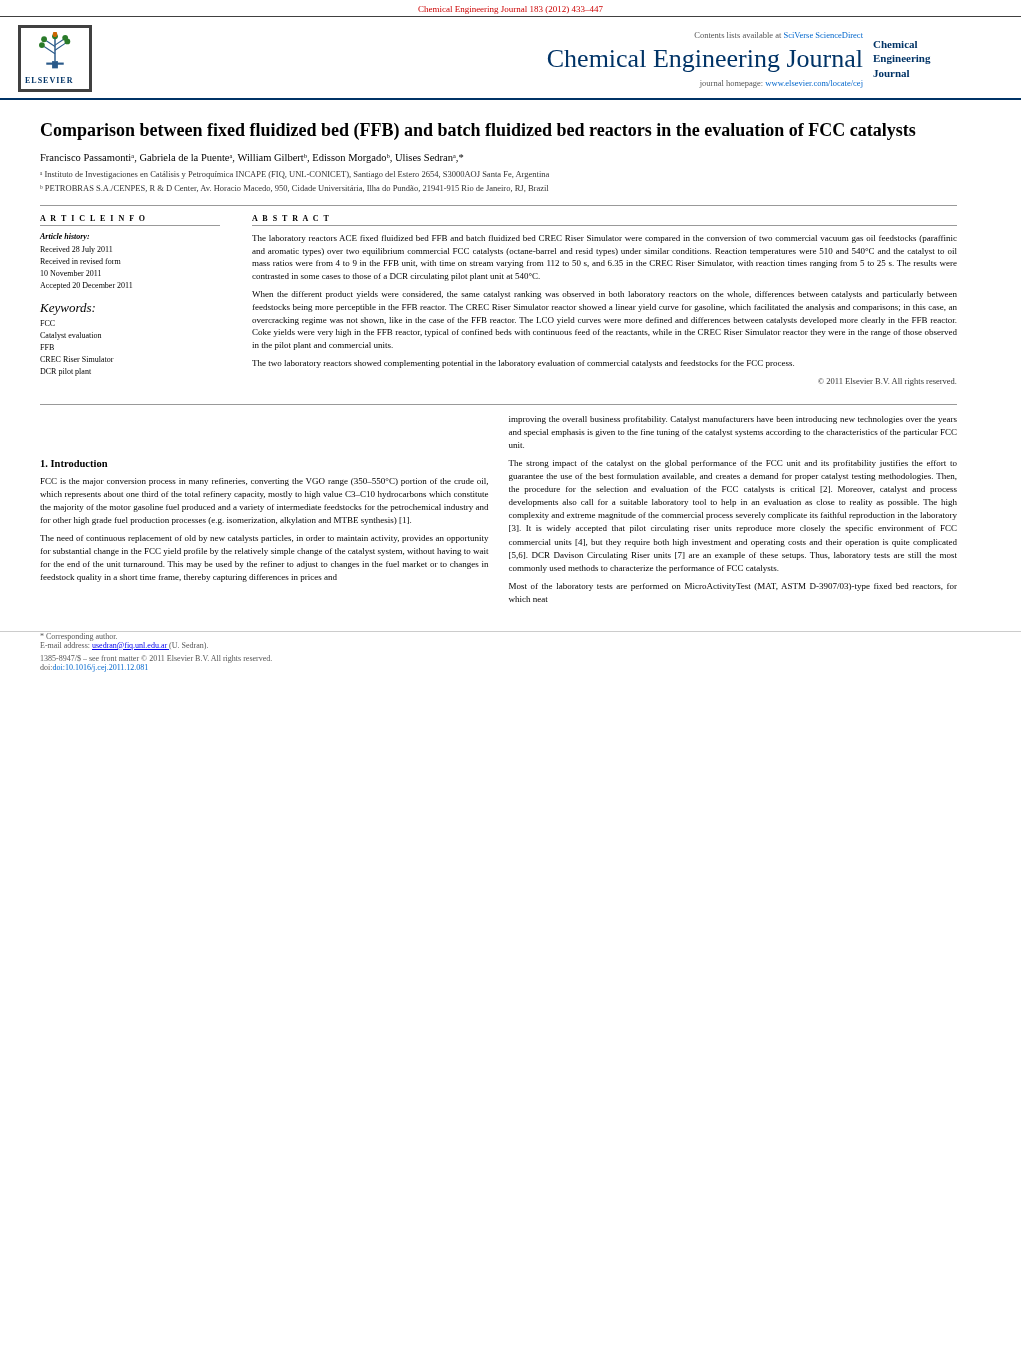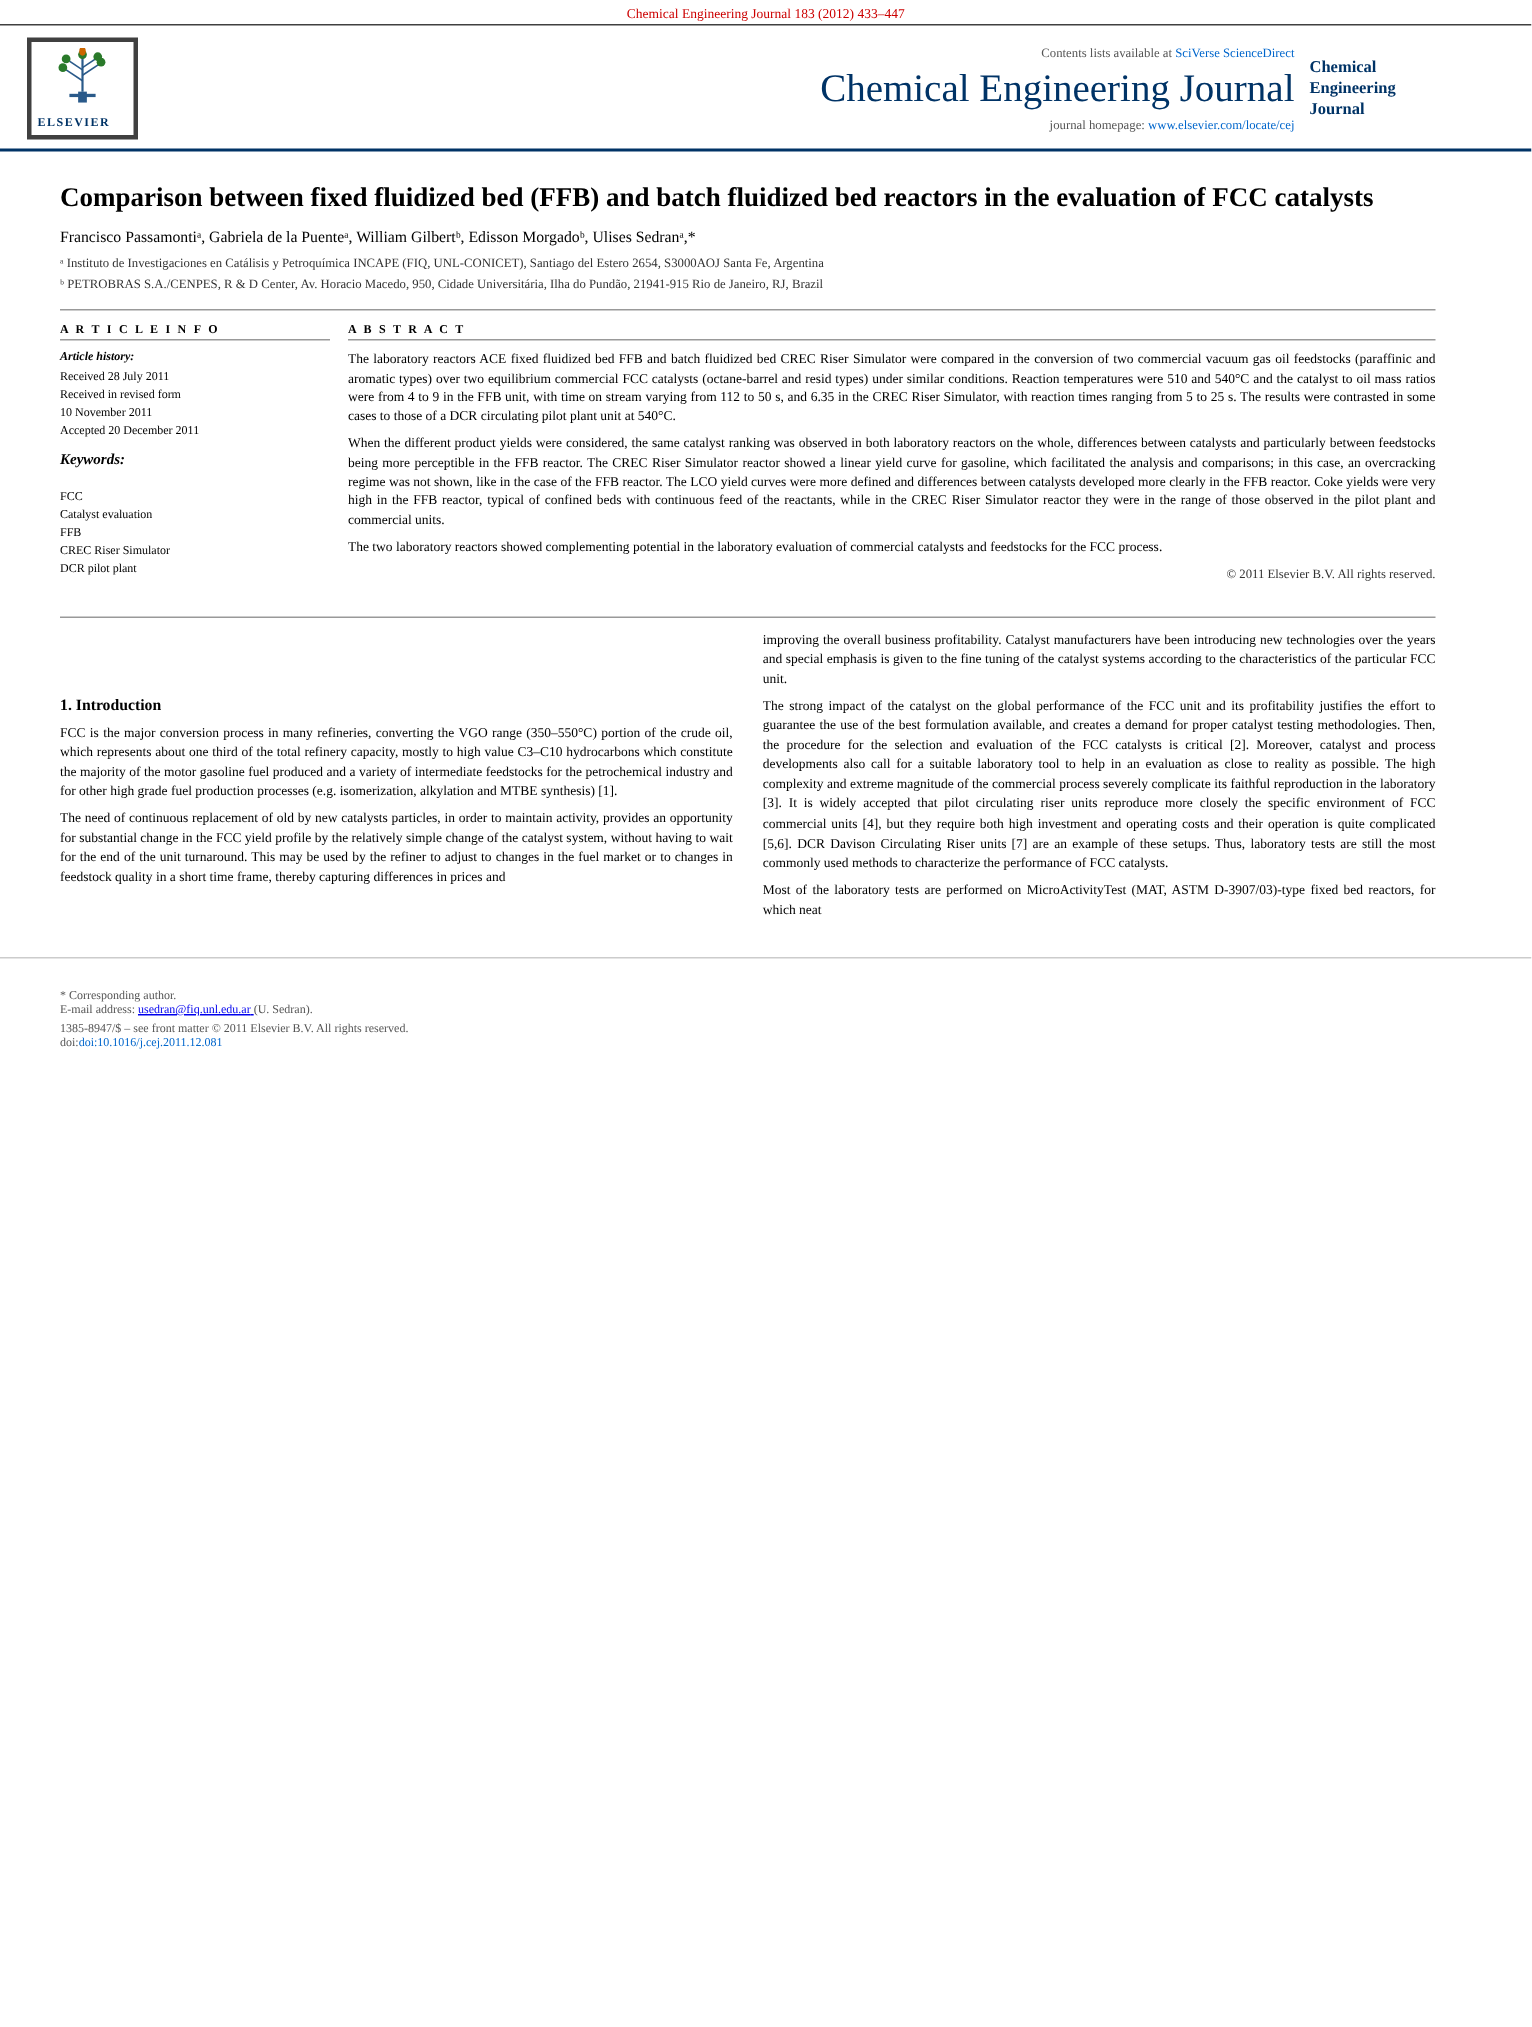--- a/index.html
+++ b/index.html
@@ -139,7 +139,7 @@
     
     .two-col {
       display: flex;
-      gap: 12px;
+      gap: 32px;
       margin-bottom: 16px;
     }
 

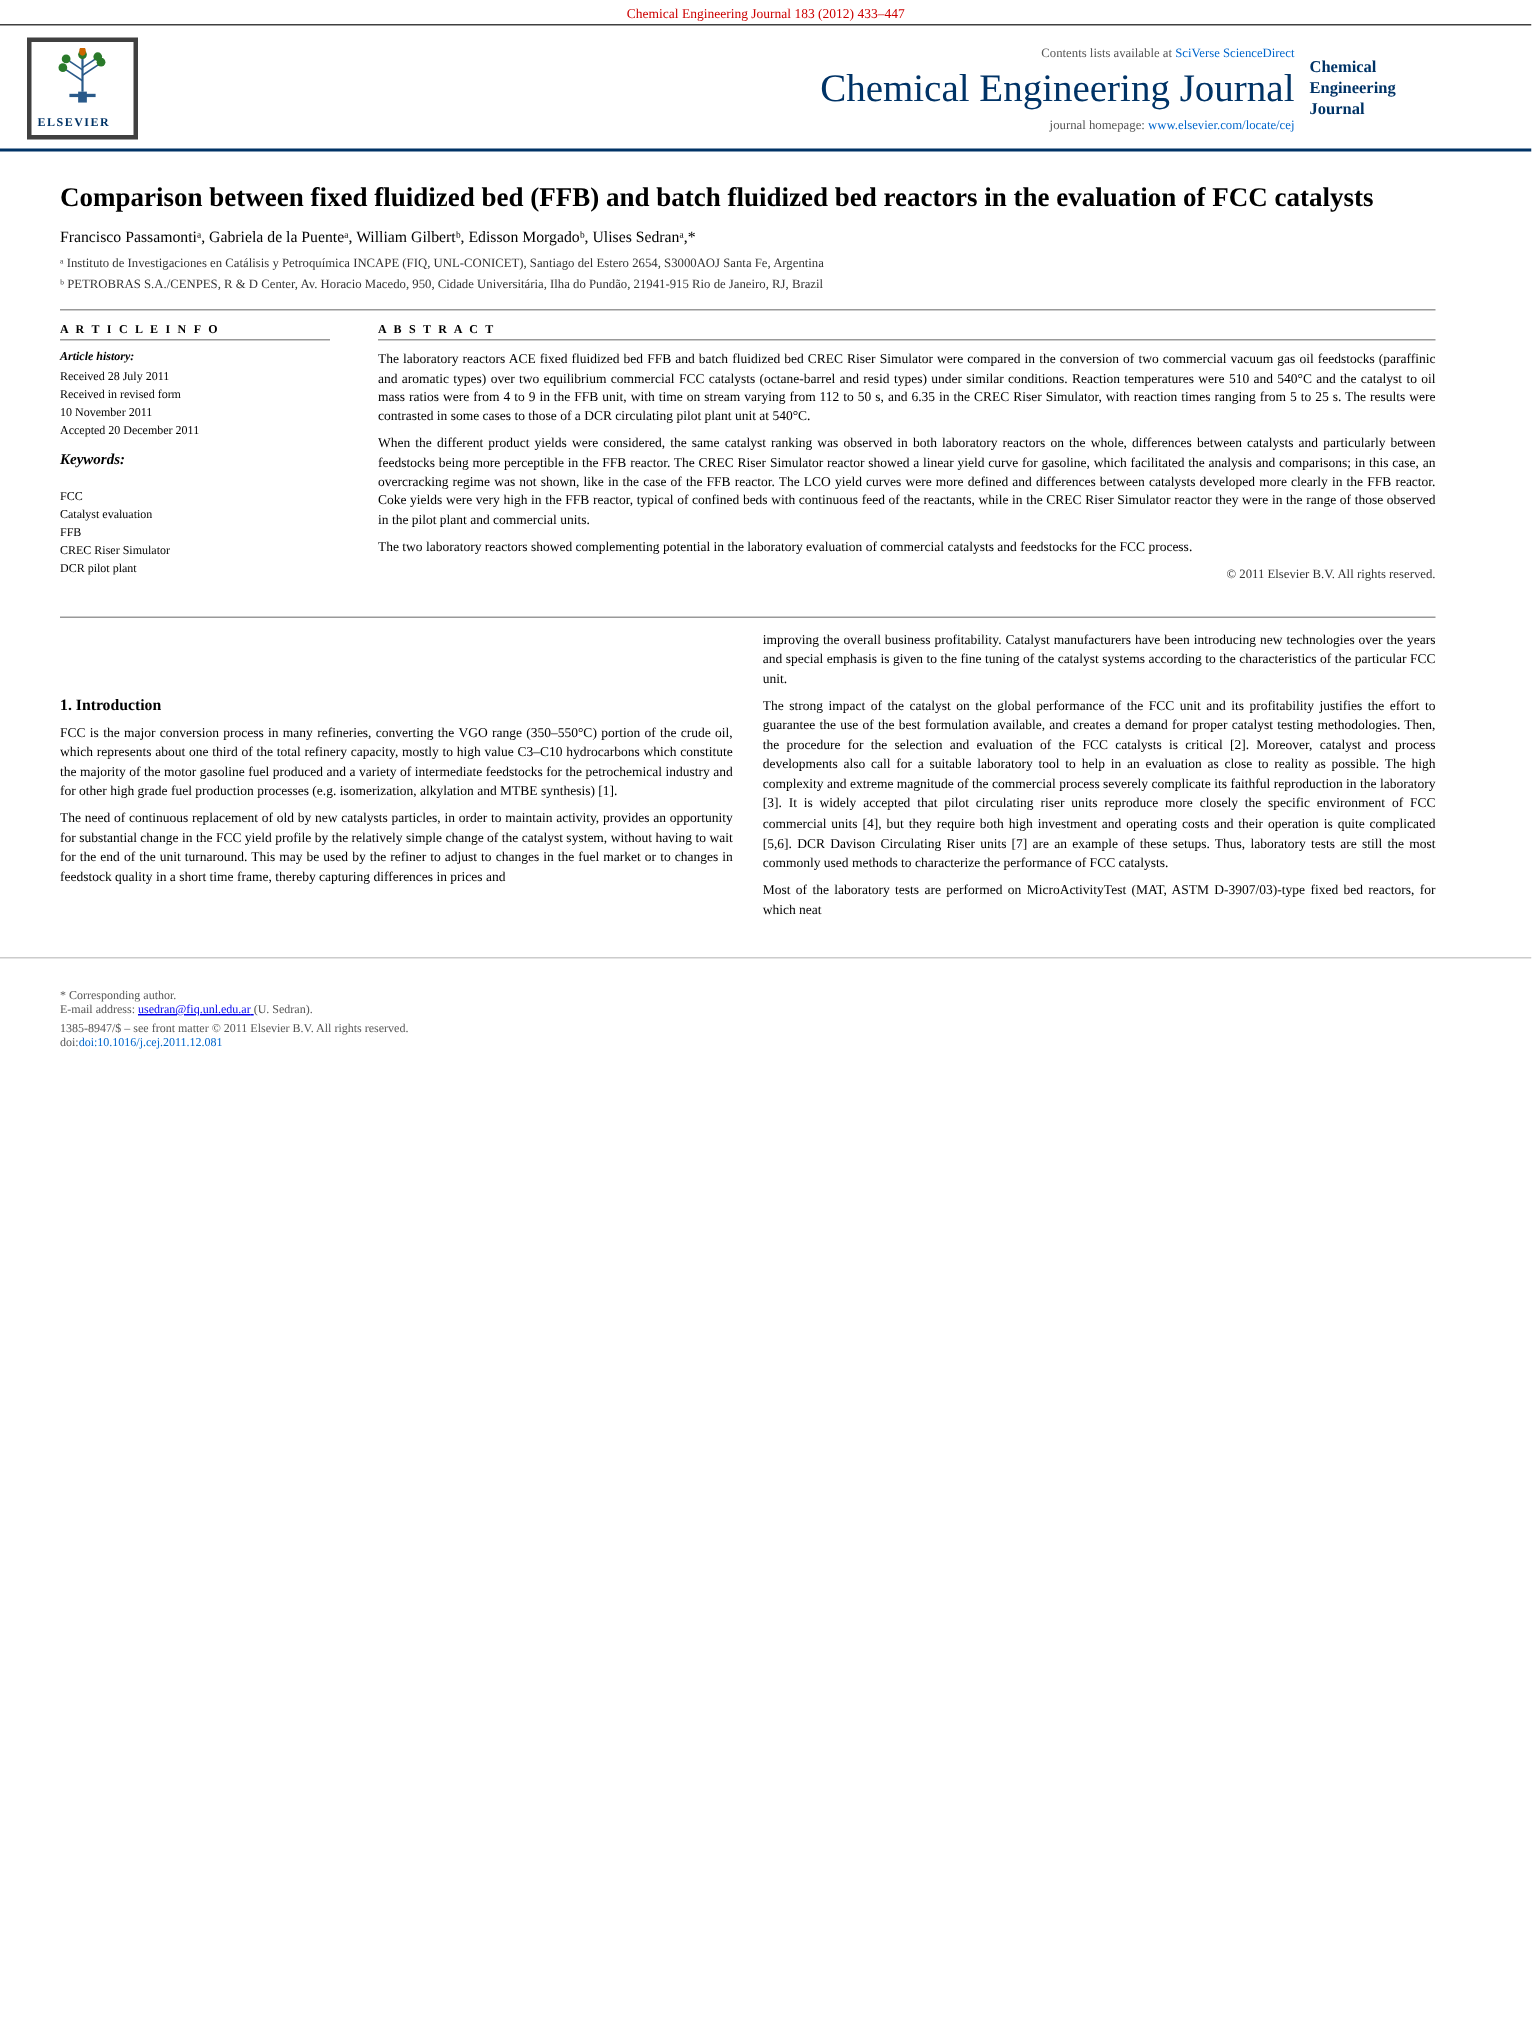--- a/index.html
+++ b/index.html
@@ -188,10 +188,10 @@
     }
 
     .keywords-title {
-      font-size: 10px;
+      font-size: 13px;
       font-style: italic;
-      font-weight: bold;
-      margin-bottom: 13px;
+      font-weight: normal;
+      margin-bottom: 2px;
     }
 
     .keywords-list {

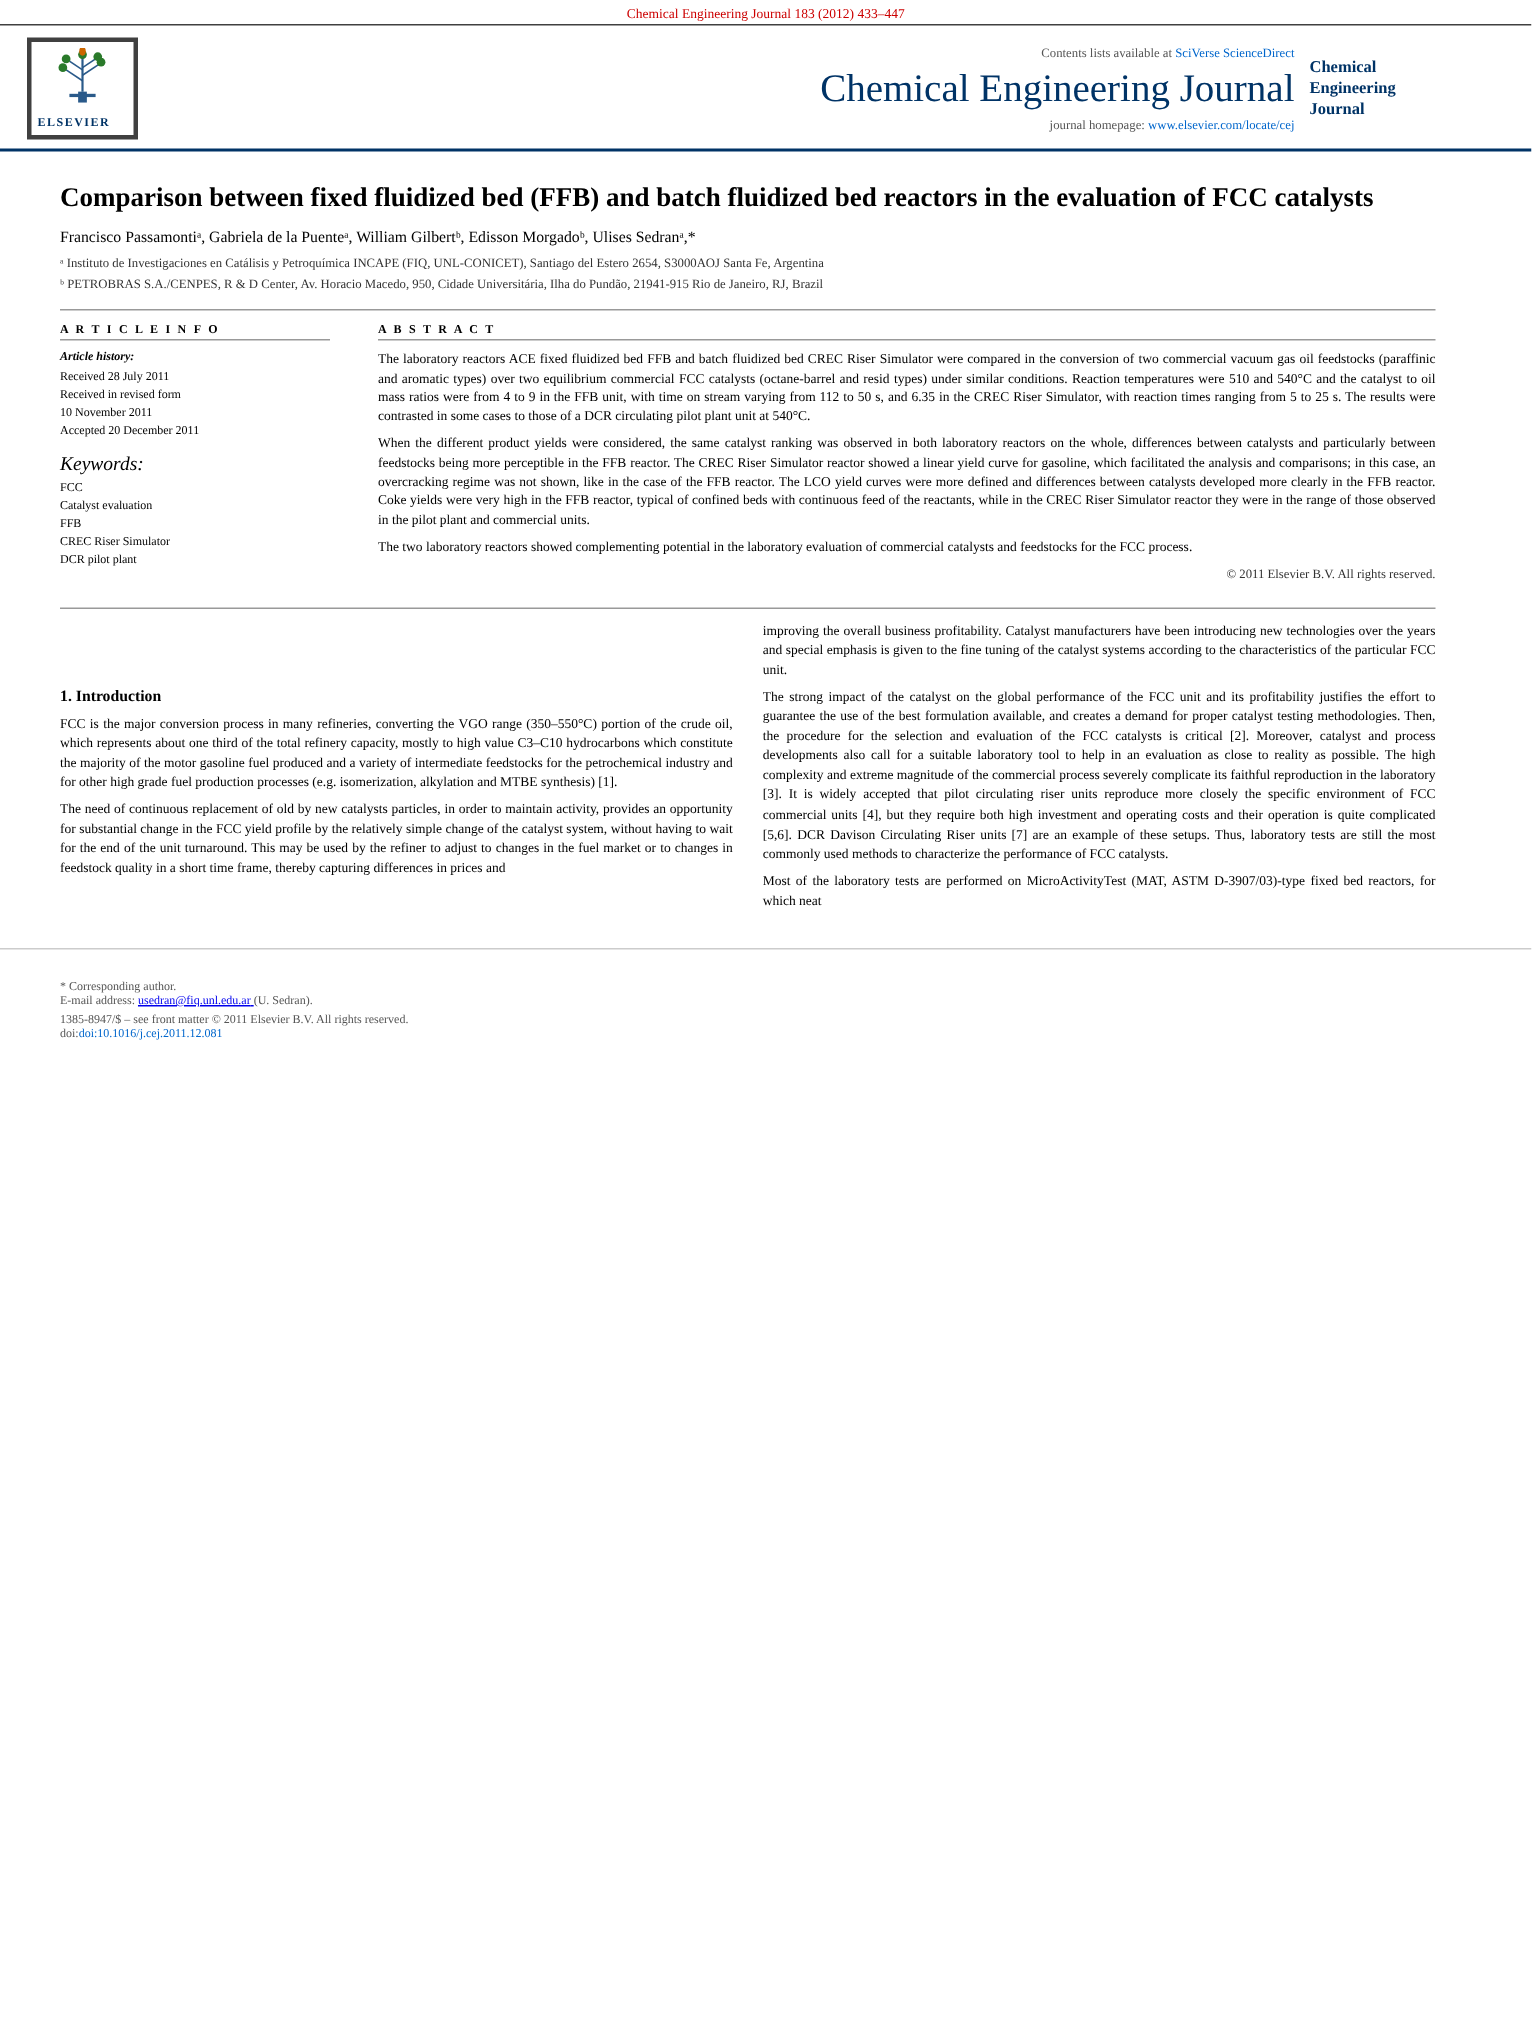--- a/index.html
+++ b/index.html
@@ -266,7 +266,7 @@
 
     
     .page-footer {
-      padding: 20px 40px;
+      padding: 0 40px;
       font-size: 8px;
       color: #555;
       border-top: 1px solid #ccc;

